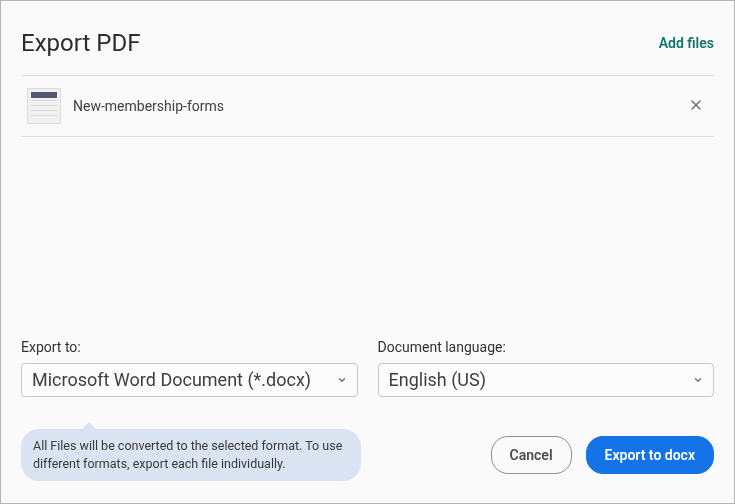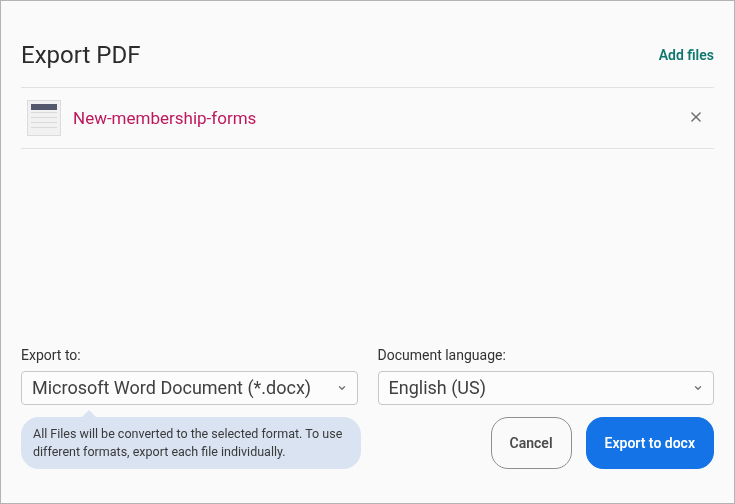--- a/index.html
+++ b/index.html
@@ -16,7 +16,7 @@
     position: relative;
     display: flex;
     flex-direction: column;
-    padding: 16px 20px;
+    padding: 4px 20px;
   }
   .header {
     display: flex;

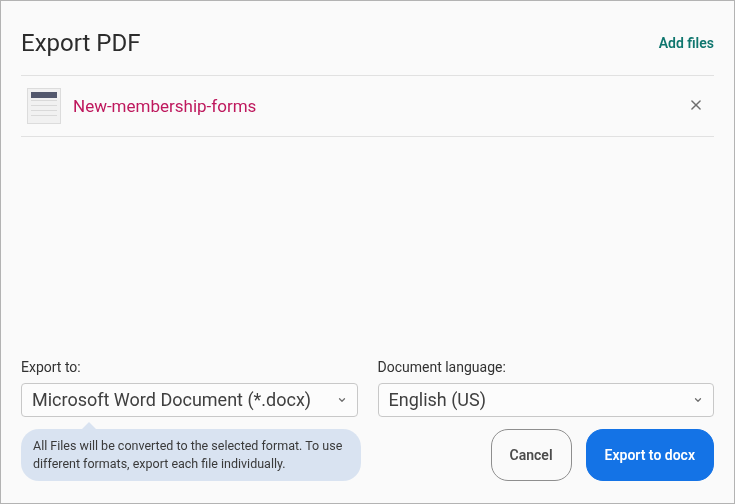--- a/index.html
+++ b/index.html
@@ -76,8 +76,8 @@
     min-width: 0;
   }
   .file-name {
-    font-size: 17px;
-    color: #be185d;
+    font-size: 14px;
+    color: #404040;
     font-weight: 400;
   }
   .file-type {

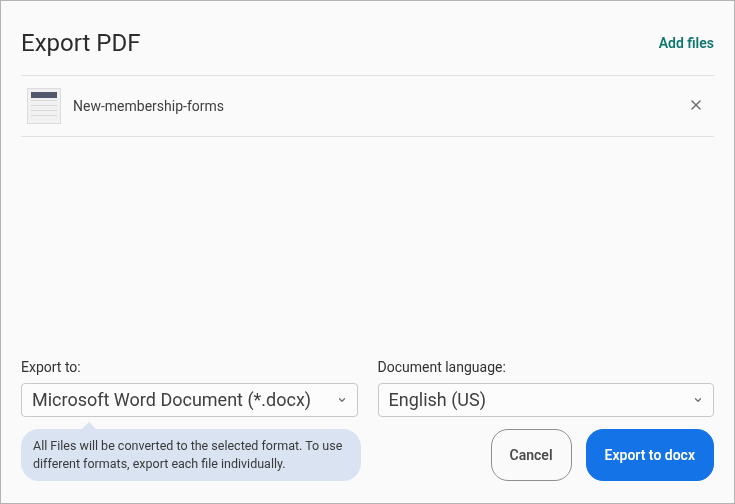--- a/index.html
+++ b/index.html
@@ -104,7 +104,7 @@
   .config-row {
     display: flex;
     gap: 20px;
-    margin-bottom: 4px;
+    margin-bottom: 24px;
   }
   .config-col {
     flex: 1;

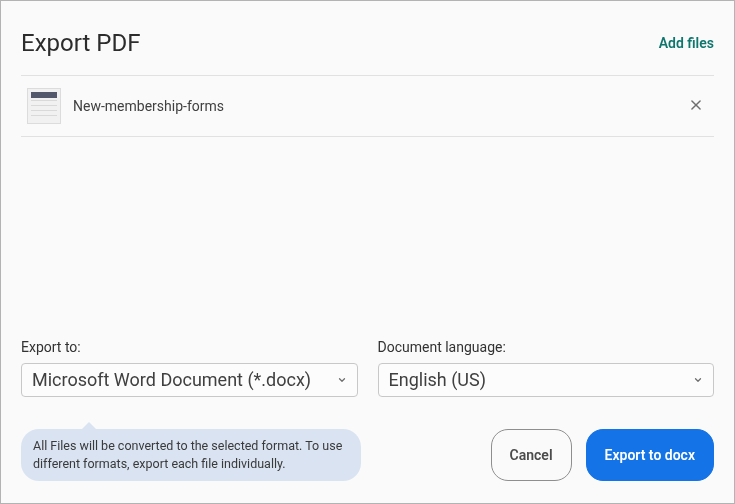--- a/index.html
+++ b/index.html
@@ -170,7 +170,7 @@
     flex: 1;
   }
   .btn {
-    height: 52px;
+    height: 38px;
     padding: 0 18px;
     border-radius: 17px;
     font-size: 14px;

